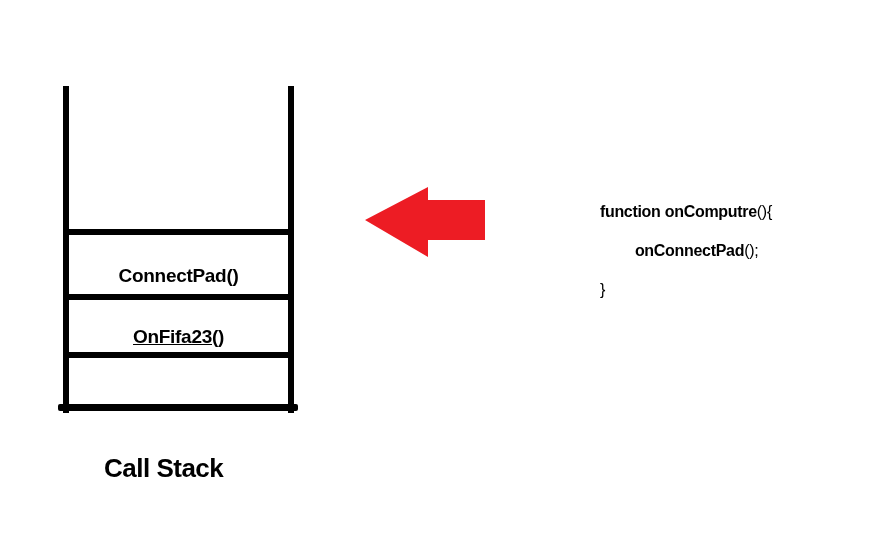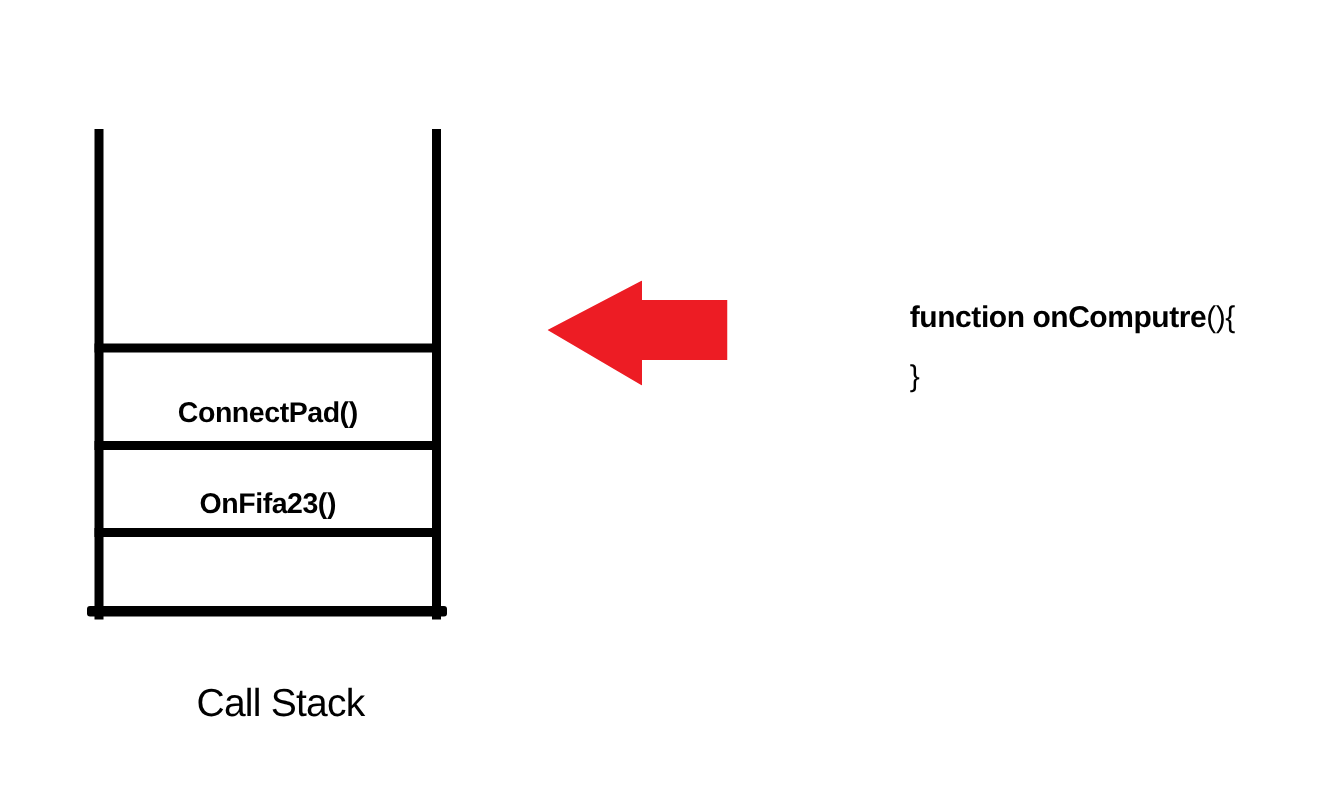--- a/index.html
+++ b/index.html
@@ -70,7 +70,7 @@
     position: absolute;
     left: 575px;
     top: 170px;
-    font-size: 20px;
+    font-size: 16px;
     color: #000000;
     letter-spacing: -0.3px;
   }

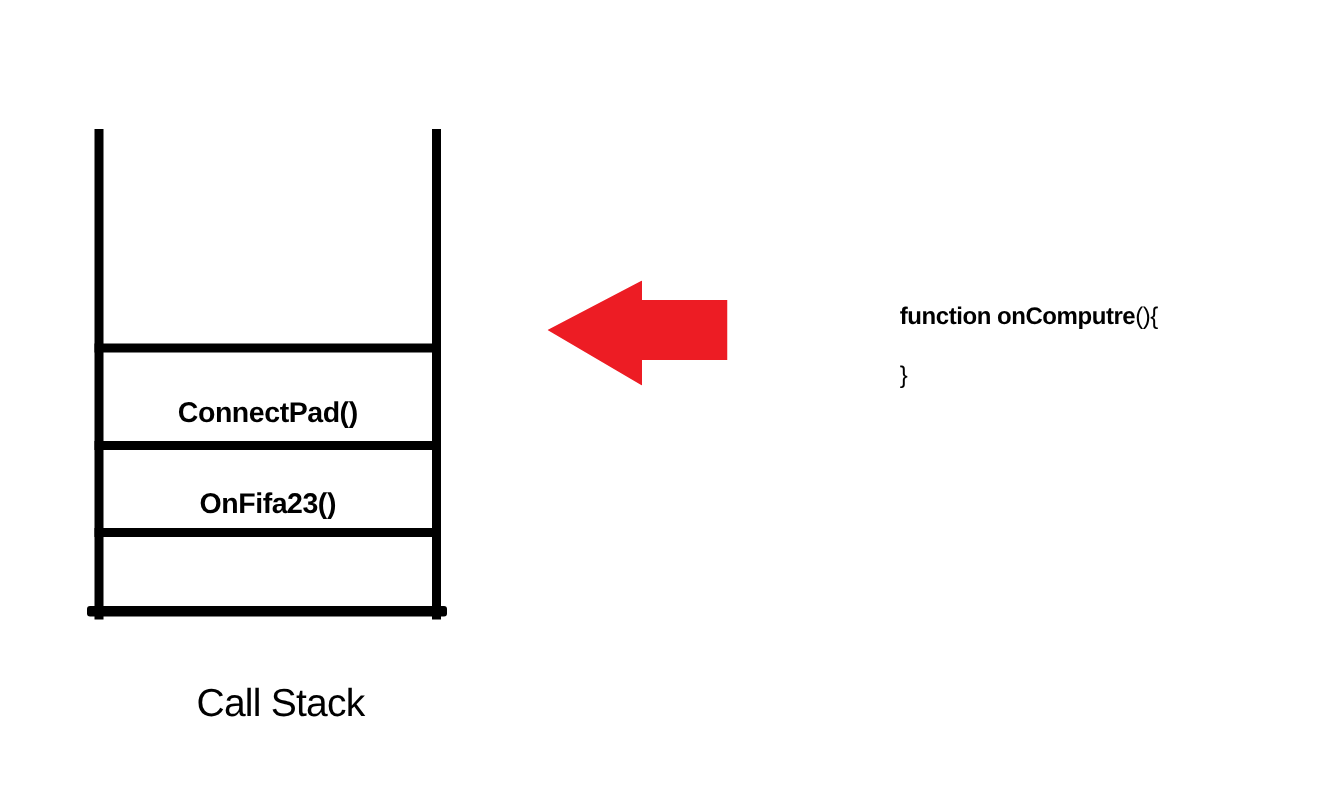--- a/index.html
+++ b/index.html
@@ -112,6 +112,9 @@
     <div class="code-line">
       <span class="kw">function onComputre</span><span class="punct">(){</span>
     </div>
+    <div class="code-line indent">
+      <span class="kw">onConnectPad</span><span class="punct">();</span>
+    </div>
     <div class="code-line">
       <span class="kw"></span><span class="punct">}</span>
     </div>

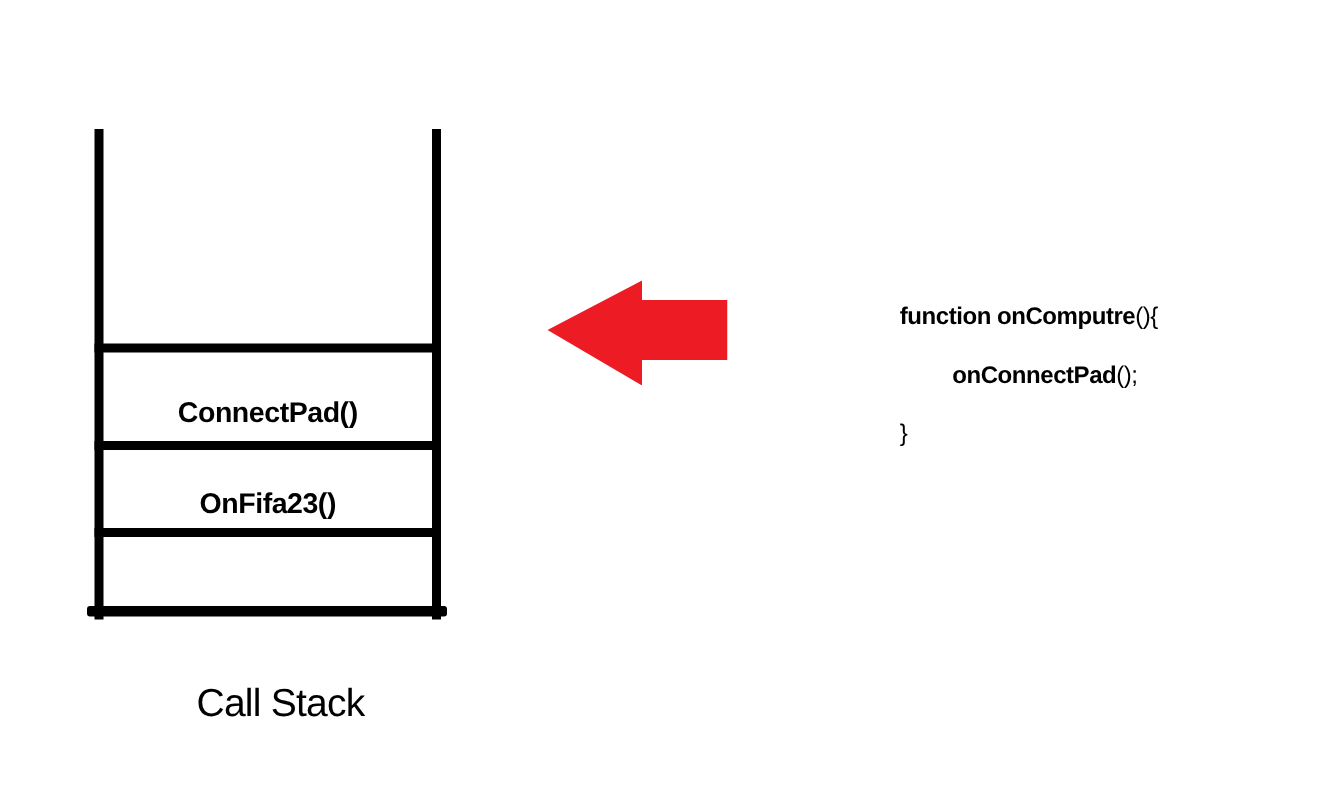--- a/index.html
+++ b/index.html
@@ -42,7 +42,7 @@
     color: #000000;
   }
   .slot-1 { top: 235px; height: 59px; padding-top: 22px; box-sizing: border-box; }
-  .slot-2 { top: 300px; height: 68px; padding-top: 6px;  box-sizing: border-box; }
+  .slot-2 { top: 300px; height: 68px; padding-top: 6px;  box-sizing: border-box; text-decoration: underline; }
   .slot-3 { top: 358px; height: 46px; padding-top: 4px;  box-sizing: border-box; }
 
   .caption {

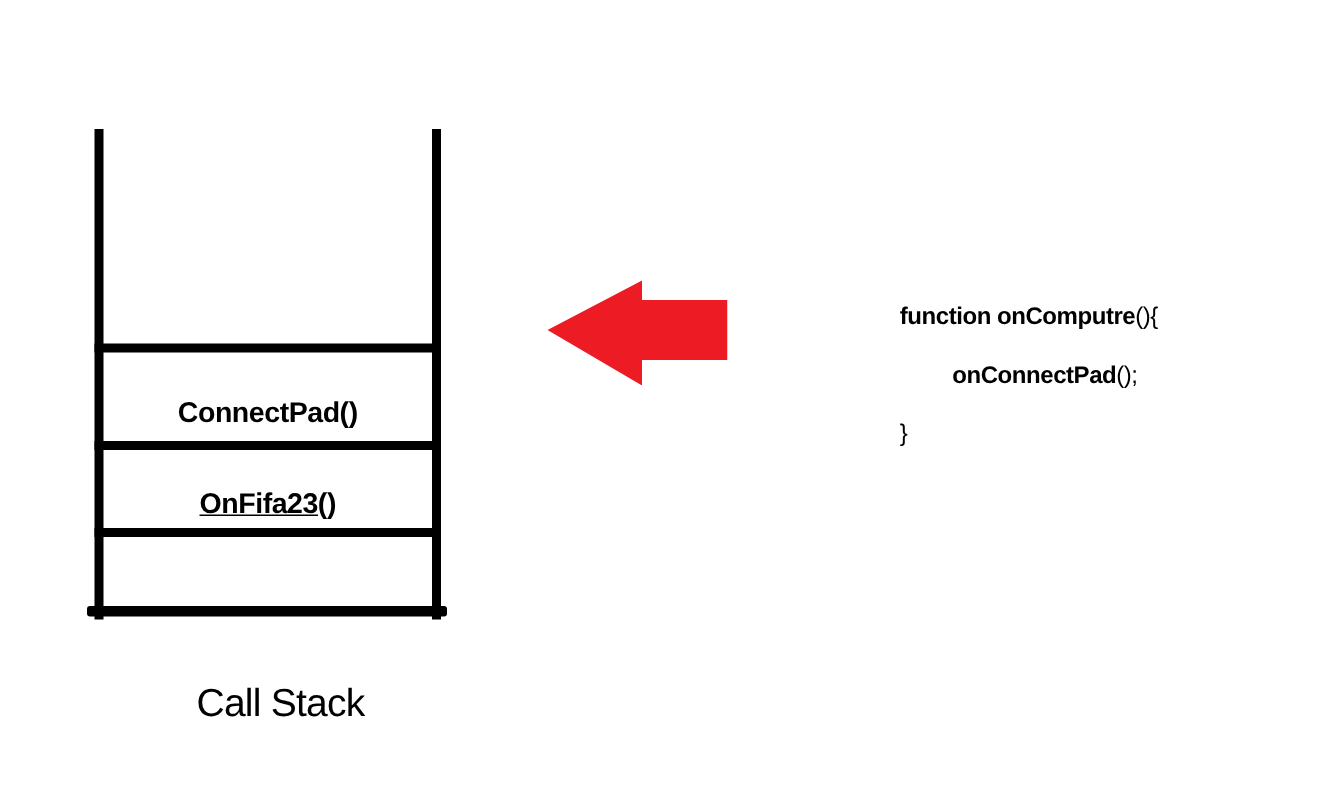--- a/index.html
+++ b/index.html
@@ -50,10 +50,9 @@
     left: 104px;
     top: 453px;
     font-size: 26px;
-    font-weight: 400;
+    font-weight: 700;
     letter-spacing: -0.5px;
     color: #000000;
-    margin-left: 27px;
   }
 
   

